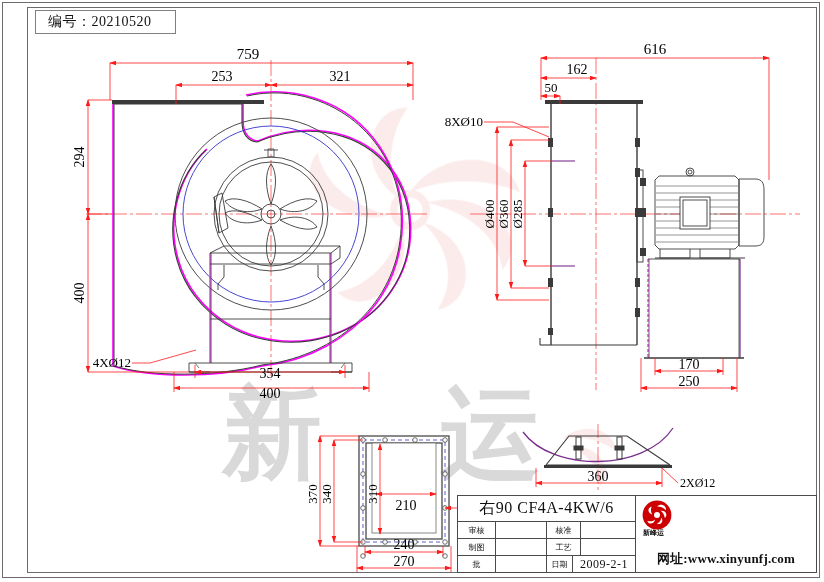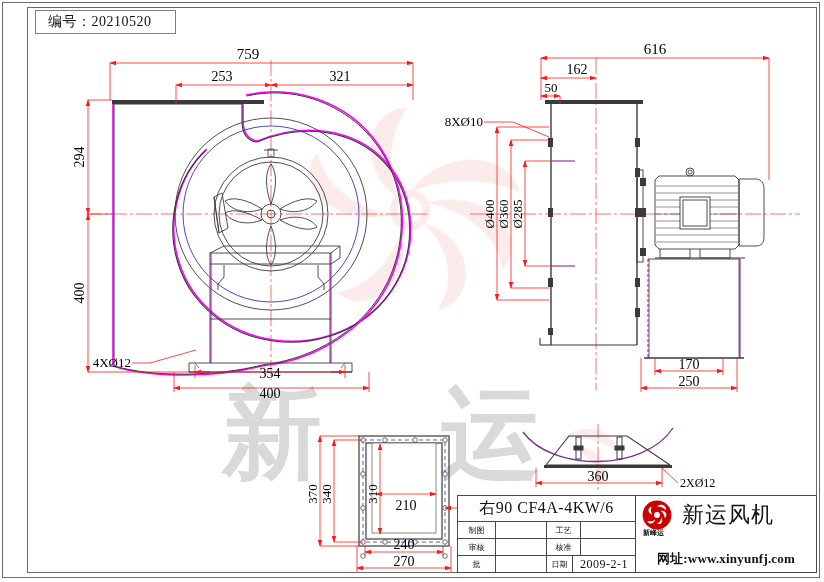--- a/index.html
+++ b/index.html
@@ -595,7 +595,6 @@
           </svg>
           <div class="logo-sub">新峰运</div>
         </div>
-        <div class="logo-name">新运风机</div>
       </div>
       <div class="logo-url">网址:www.xinyunfj.com</div>
     </div>

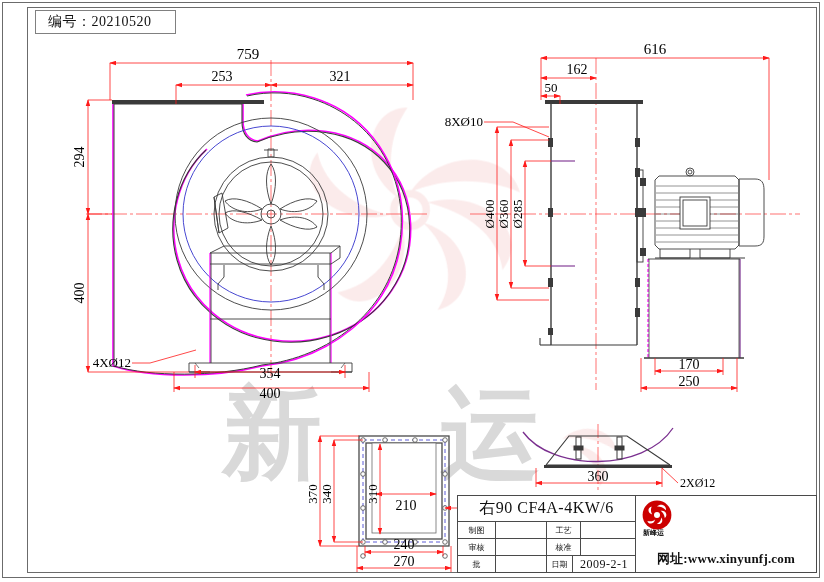--- a/index.html
+++ b/index.html
@@ -560,15 +560,15 @@
       <div class="tb-model">右90 CF4A-4KW/6</div>
       <div class="tb-rows">
         <div class="tb-row">
+          <div class="tb-cell c-lbl">审核</div>
+          <div class="tb-cell c-val"></div>
+          <div class="tb-cell c-lbl2">核准</div>
+          <div class="tb-cell c-val2"></div>
+        </div>
+        <div class="tb-row">
           <div class="tb-cell c-lbl">制图</div>
           <div class="tb-cell c-val"></div>
           <div class="tb-cell c-lbl2">工艺</div>
-          <div class="tb-cell c-val2"></div>
-        </div>
-        <div class="tb-row">
-          <div class="tb-cell c-lbl">审核</div>
-          <div class="tb-cell c-val"></div>
-          <div class="tb-cell c-lbl2">核准</div>
           <div class="tb-cell c-val2"></div>
         </div>
         <div class="tb-row">

